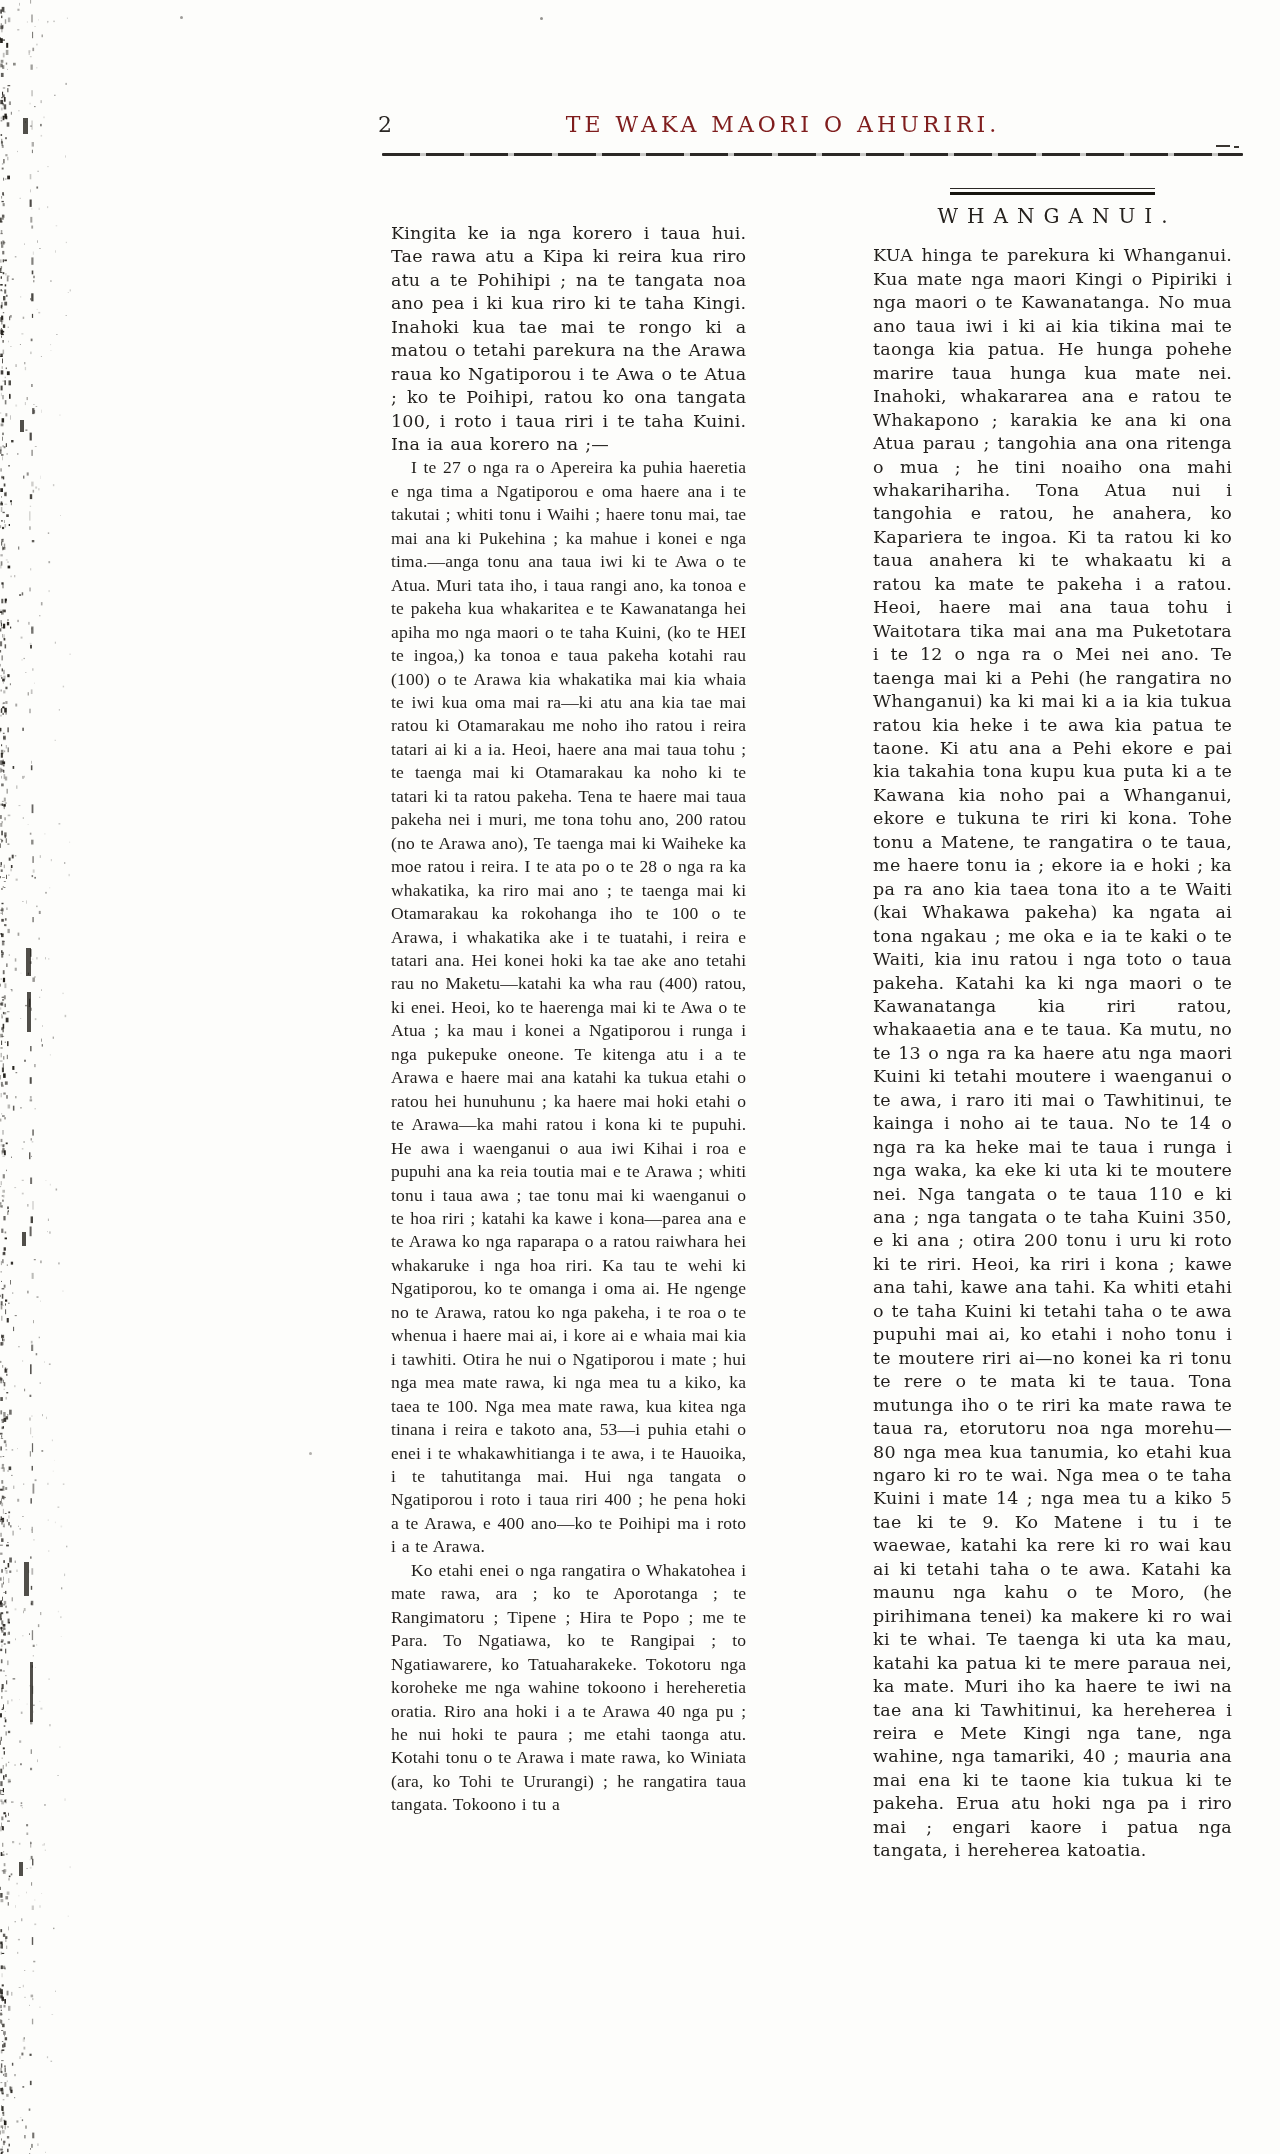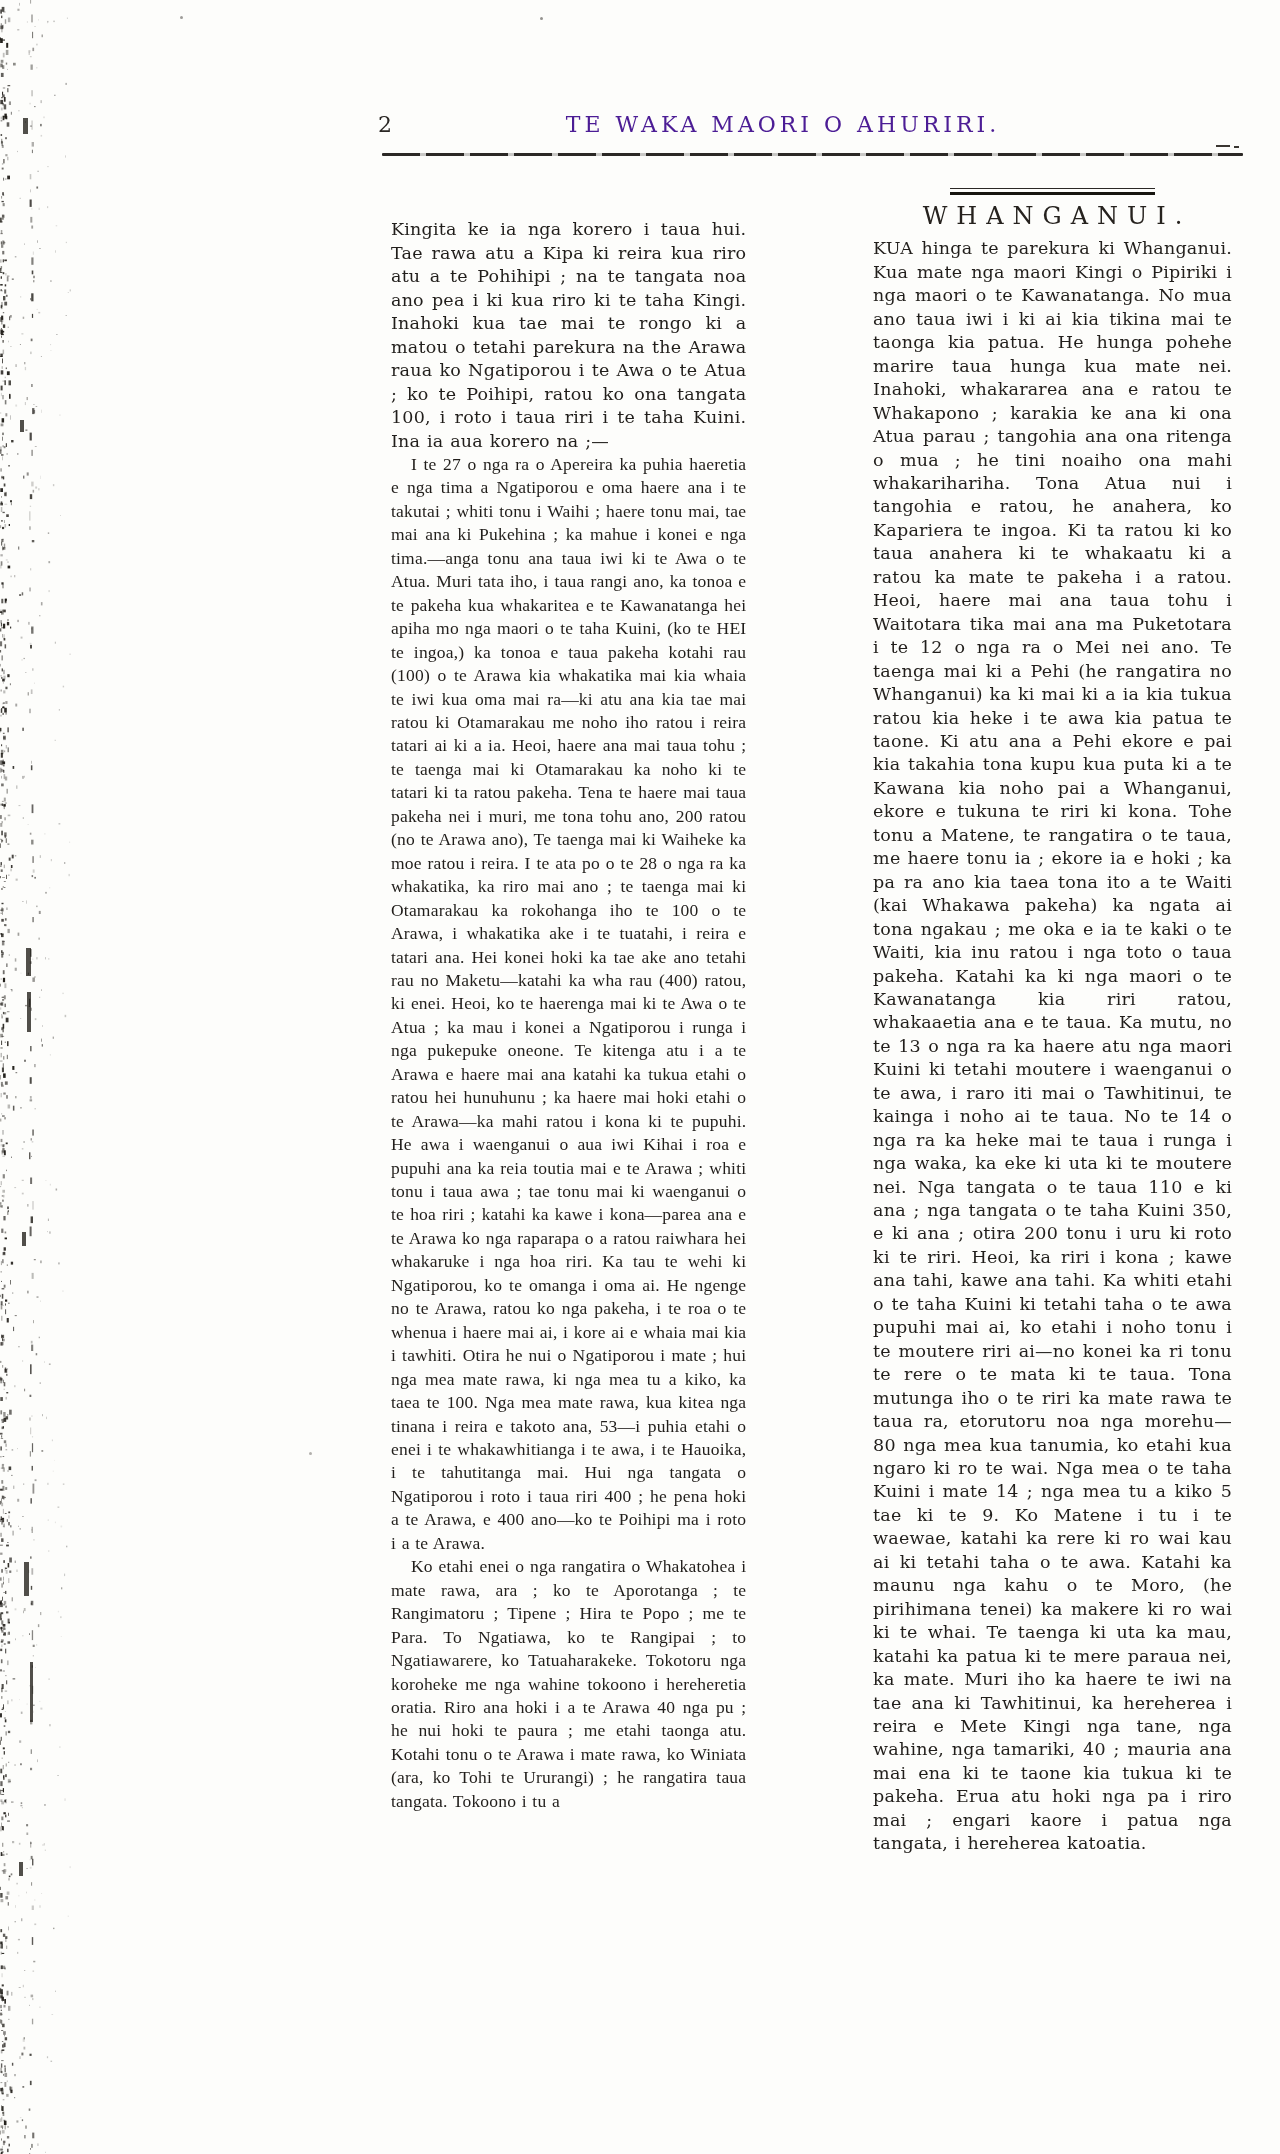--- a/index.html
+++ b/index.html
@@ -19,7 +19,7 @@
   }
   .masthead{
     position:absolute;left:783px;top:112px;transform:translateX(-50%);
-    font-size:22px;letter-spacing:4px;white-space:nowrap;color:#4c1d95;
+    font-size:22px;letter-spacing:4px;white-space:nowrap;color:#7f1d1d;
   }
   .masthead-rule{
     position:absolute;left:382px;top:153px;width:861px;height:3px;

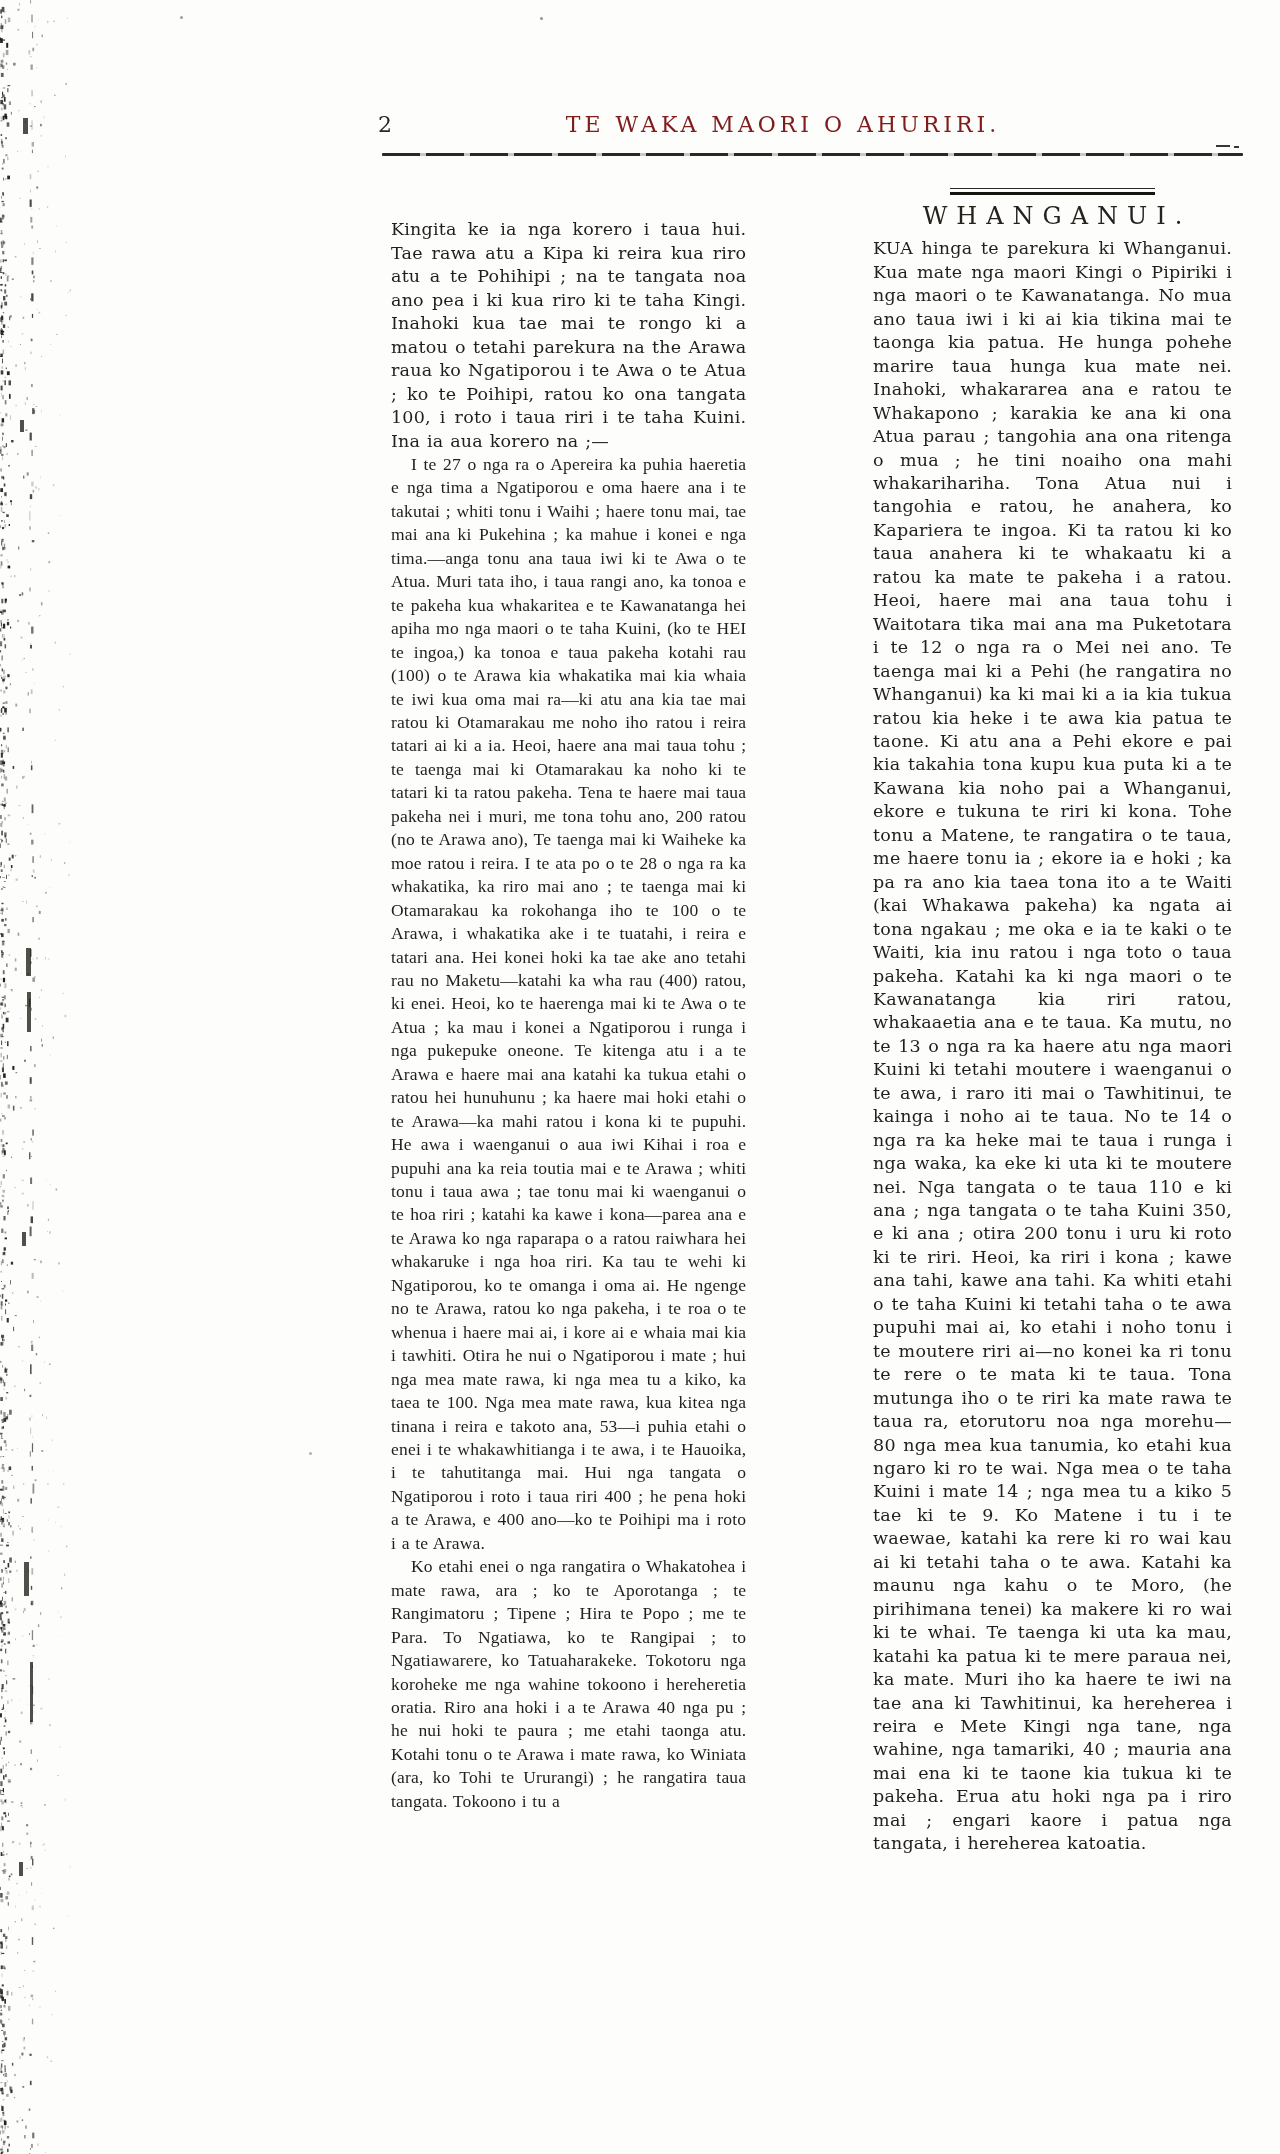--- a/index.html
+++ b/index.html
@@ -57,8 +57,8 @@
     border-bottom:3px solid #17150f;
   }
   .article-heading{
-    margin:0 0 9px 0;
-    font-size:24px;font-weight:normal;
+    margin:0 0 16px 0;
+    font-size:20px;font-weight:normal;
     text-align:center;letter-spacing:9px;text-indent:9px;
     white-space:nowrap;color:#26221e;
   }

